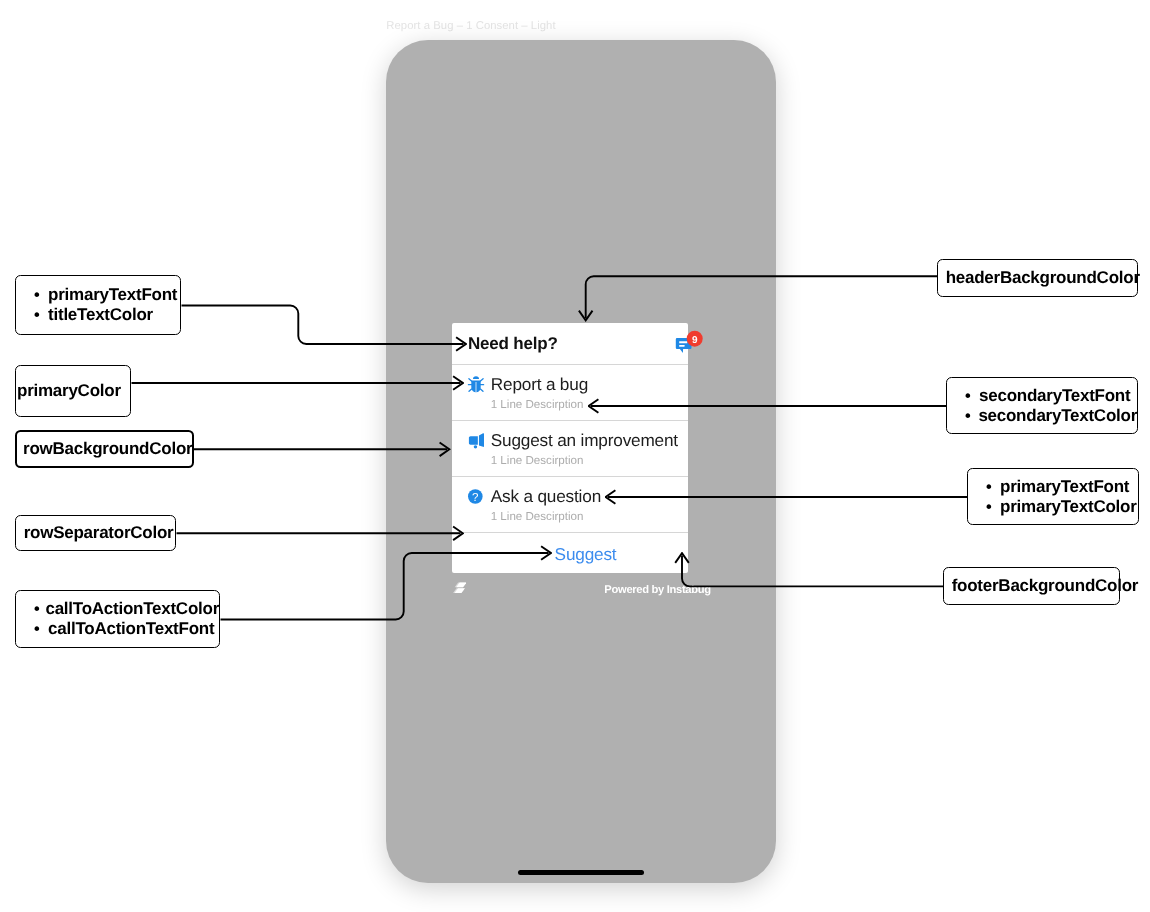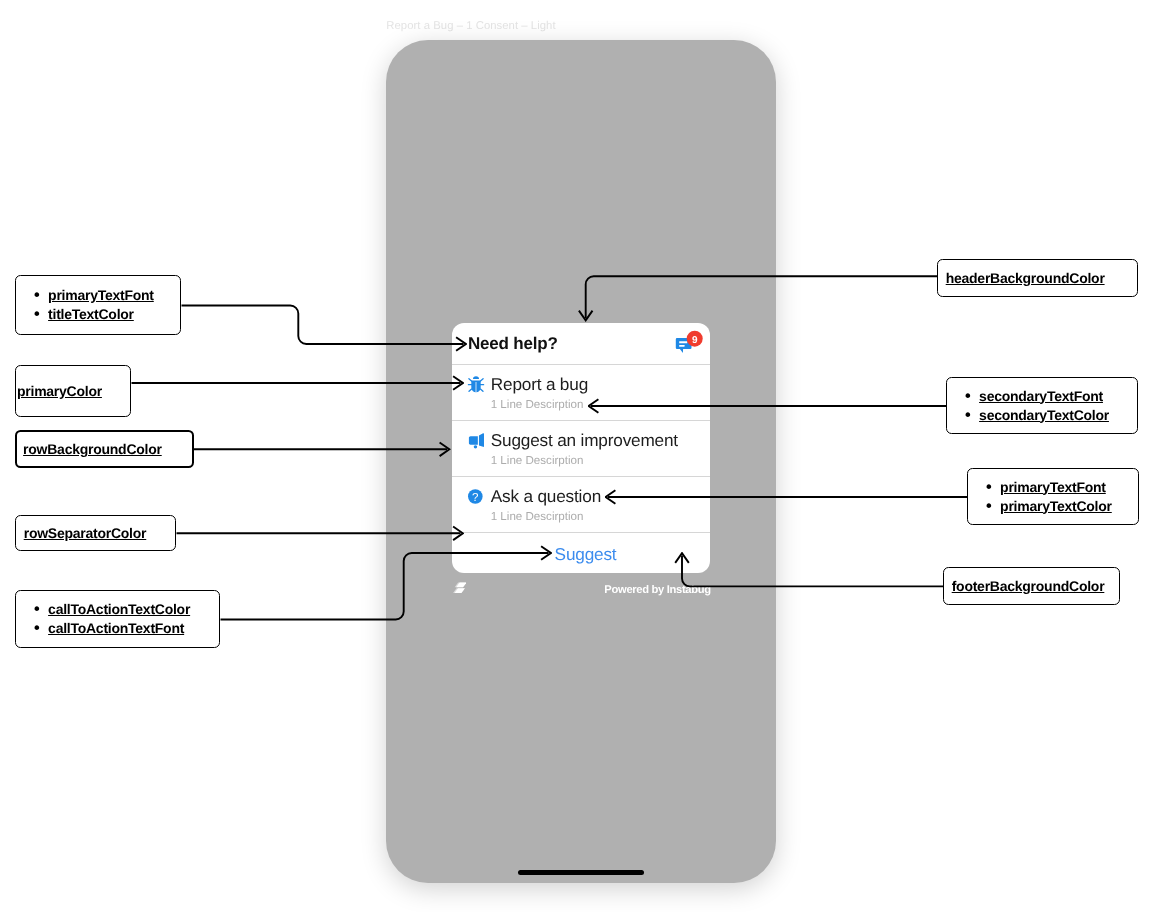--- a/index.html
+++ b/index.html
@@ -43,7 +43,7 @@
         display:flex;flex-direction:column;justify-content:center;}
   .abox.single{align-items:flex-start;}
   .abox.thick{border-width:2.6px;}
-  .abox .lbl{font-size:14px;font-weight:bold;color:#000;white-space:nowrap;letter-spacing:-.25px;text-decoration:underline;}
+  .abox .lbl{font-size:17px;font-weight:bold;color:#000;white-space:nowrap;letter-spacing:-.25px;}
   .abox .bullet{display:flex;align-items:baseline;white-space:nowrap;}
   .abox .bullet .dot{width:14.1px;display:inline-block;text-align:left;font-size:16.3px;font-weight:bold;}
 

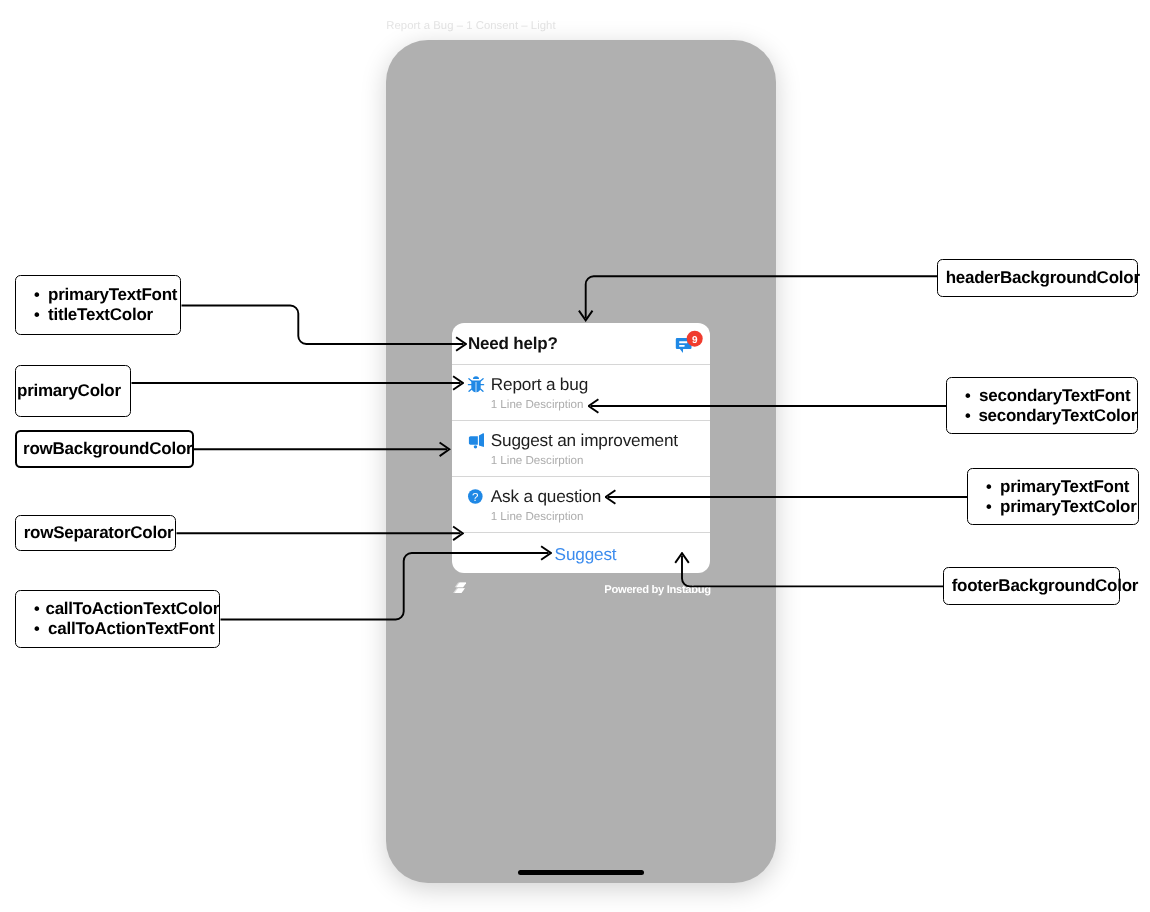--- a/index.html
+++ b/index.html
@@ -18,7 +18,7 @@
   .home-indicator{position:absolute;left:518px;top:870px;width:126px;height:5px;background:#000;border-radius:3px;}
 
   
-  .dialog{position:absolute;left:452px;top:323px;width:258px;height:250px;background:#fff;border-radius:12px;
+  .dialog{position:absolute;left:452px;top:323px;width:236px;height:250px;background:#fff;border-radius:2px;
           overflow:hidden;}
   .dlg-header{position:relative;height:42px;}
   .dlg-title{position:absolute;left:16px;top:11px;font-size:17px;font-weight:bold;color:#111;letter-spacing:-.2px;}

